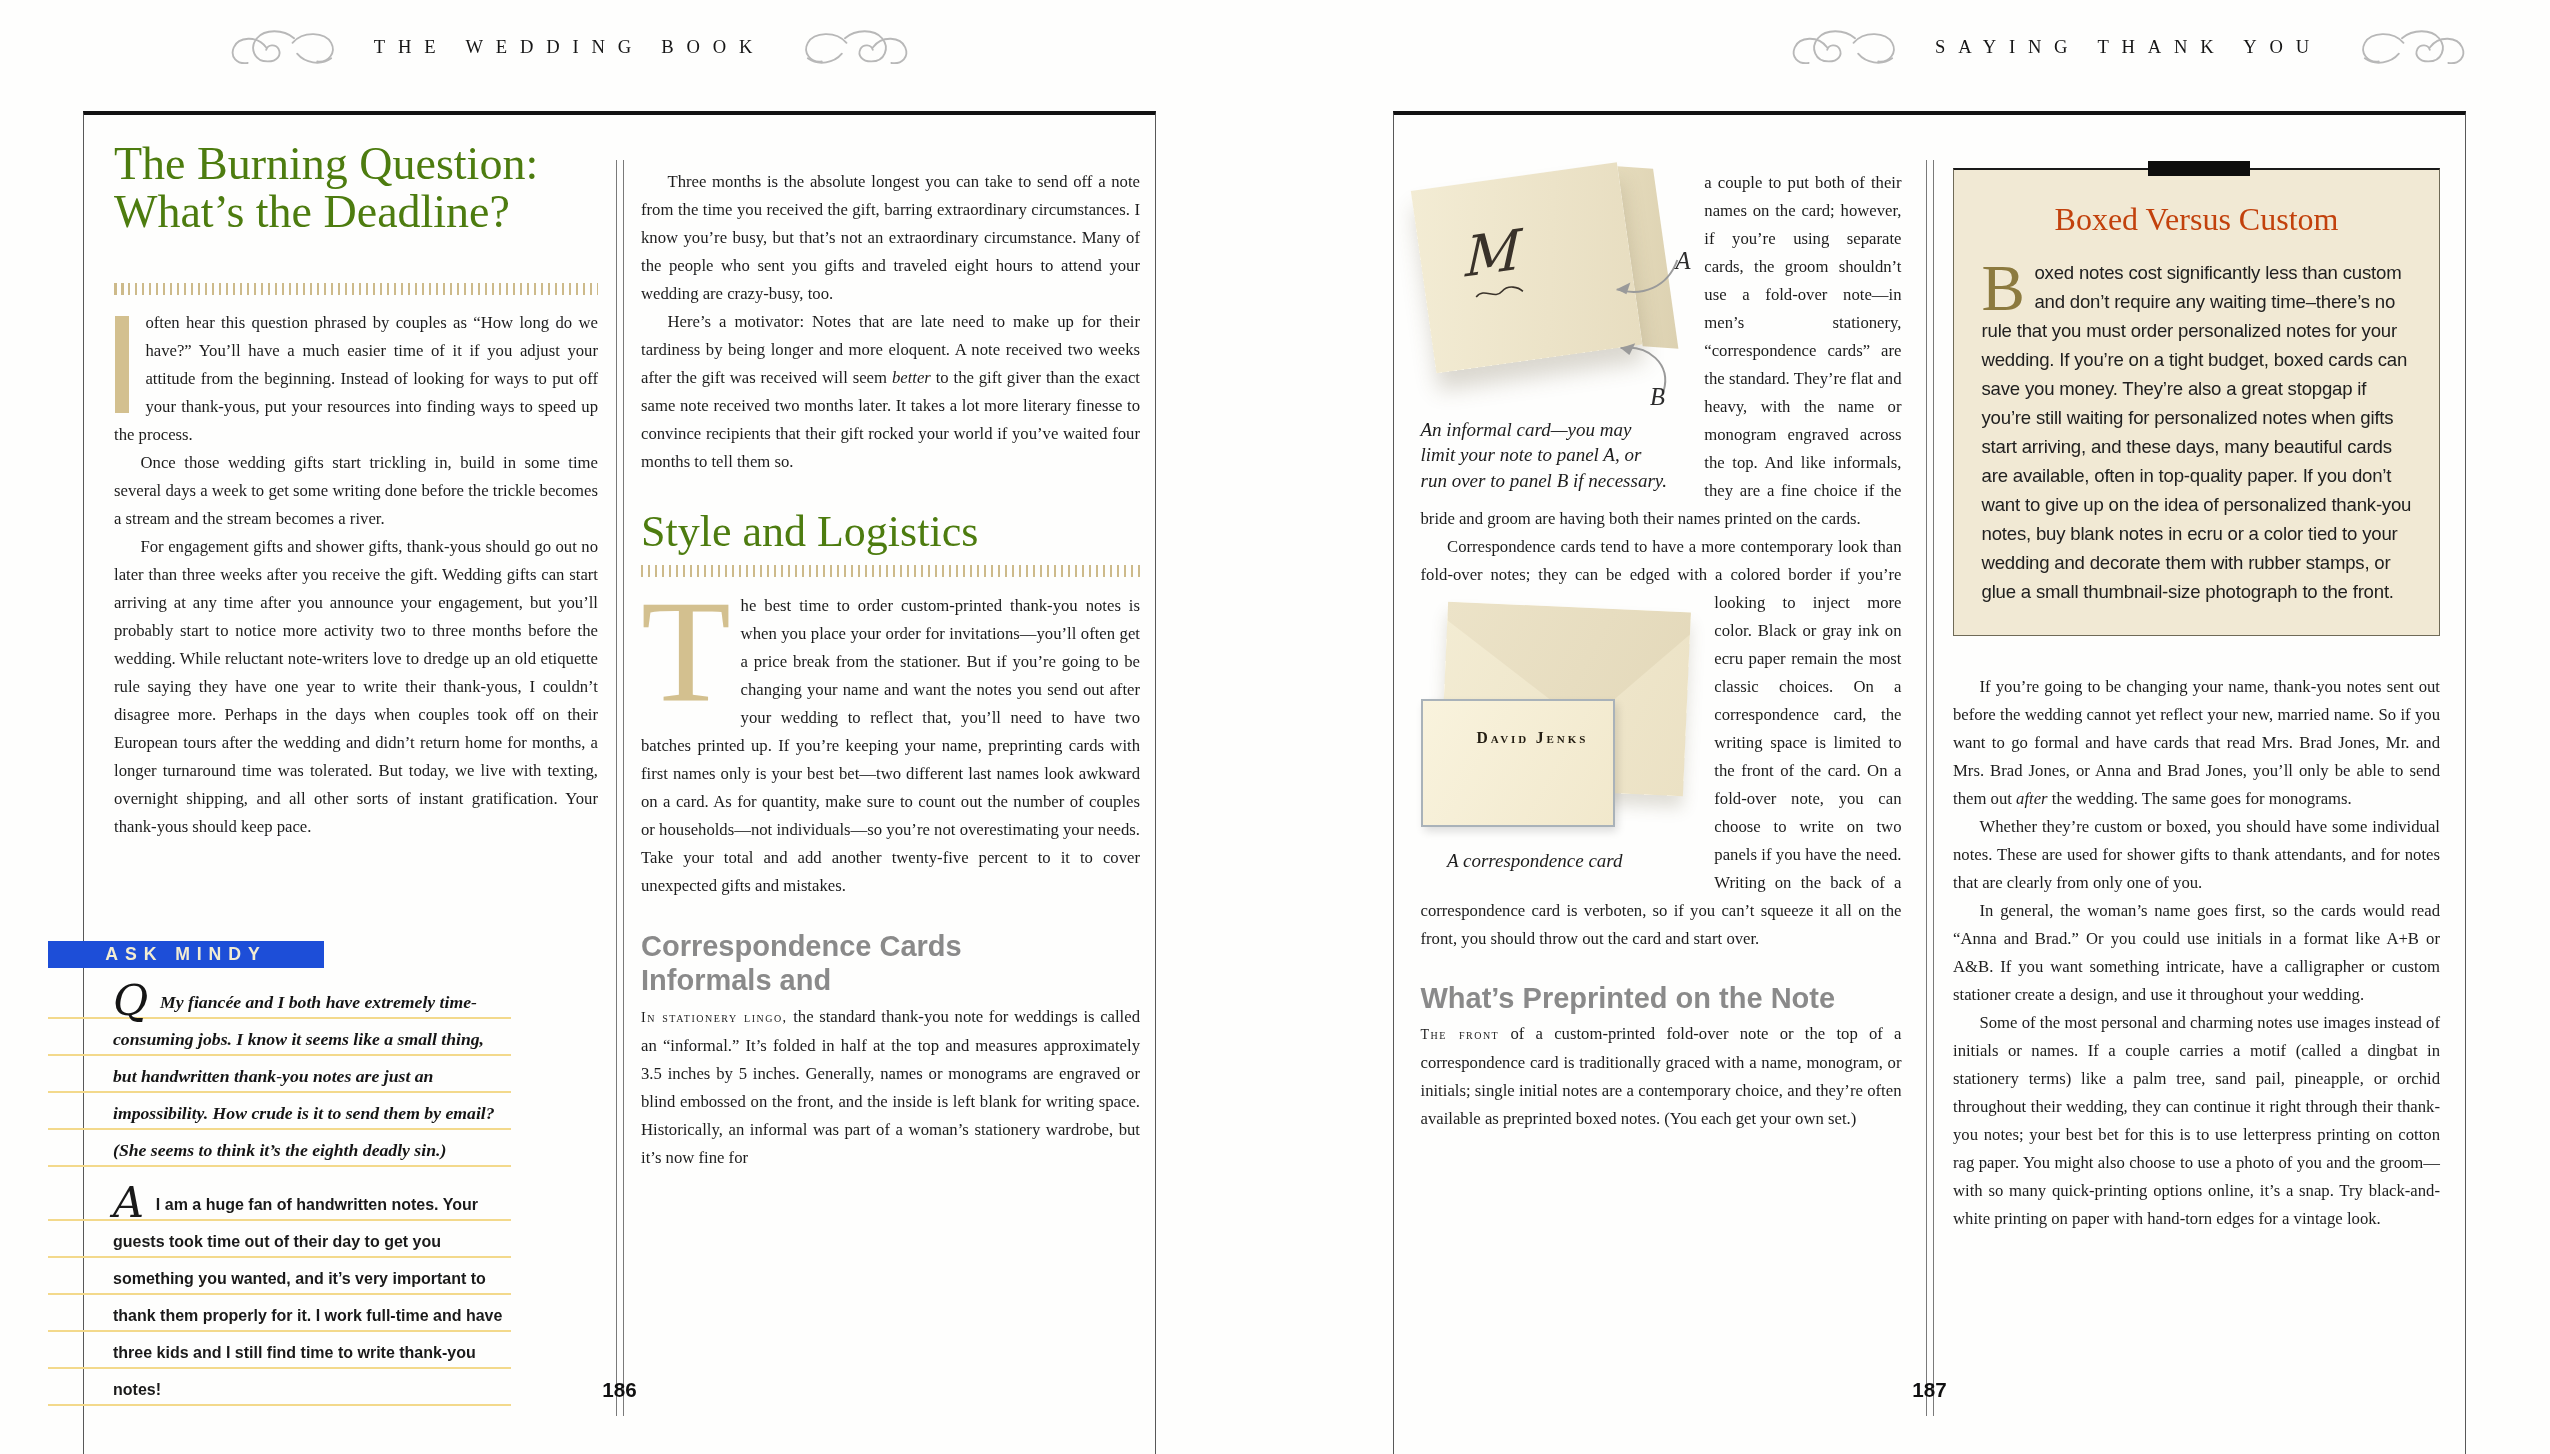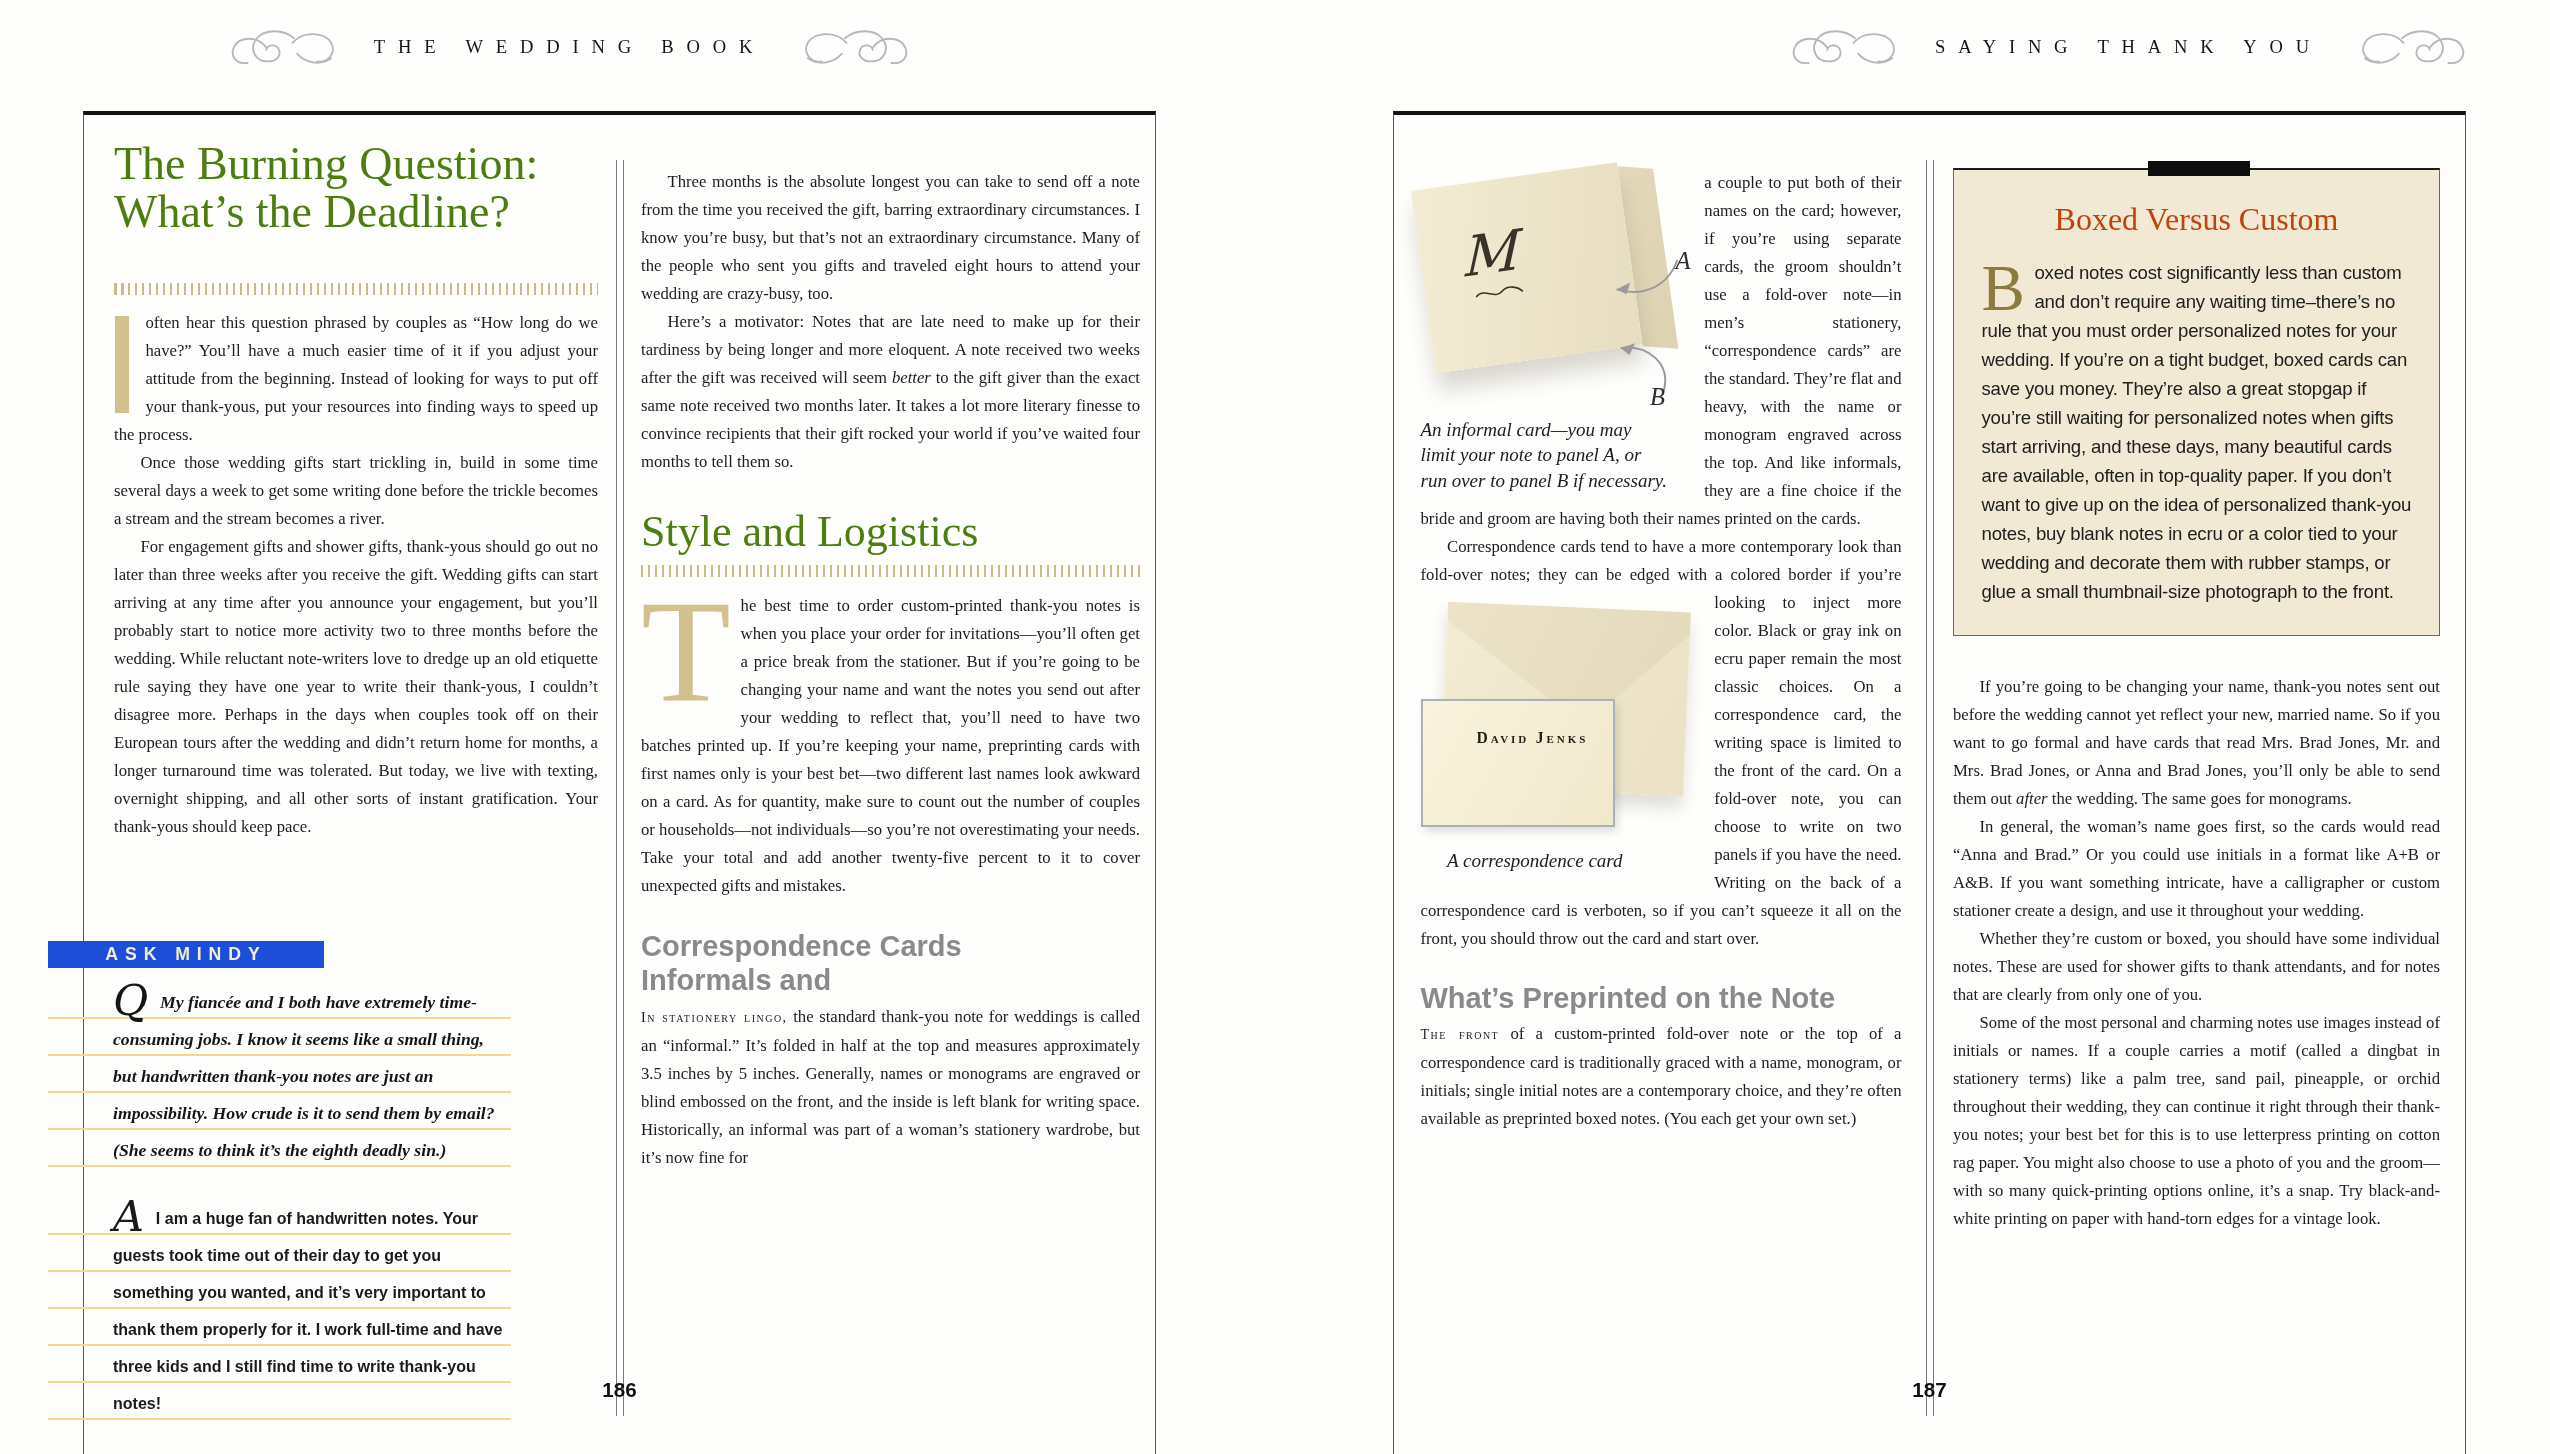--- a/index.html
+++ b/index.html
@@ -255,8 +255,8 @@
 
     <div class="rp2-body">
       <p class="ind"><span>If you’re going to be changing your name, thank-you notes sent out before the wedding cannot yet reflect your new, married name. So if you want to go formal and have cards that read Mrs. Brad Jones, Mr. and Mrs. Brad Jones, or Anna and Brad Jones, you’ll only be able to send them out </span><em class="bt">after</em><span> the wedding. The same goes for monograms.</span></p>
+      <p class="ind">Whether they’re custom or boxed, you should have some individual notes. These are used for shower gifts to thank attendants, and for notes that are clearly from only one of you.</p>
       <p class="ind">In general, the woman’s name goes first, so the cards would read “Anna and Brad.” Or you could use initials in a format like A+B or A&amp;B. If you want something intricate, have a calligrapher or custom stationer create a design, and use it throughout your wedding.</p>
-      <p class="ind">Whether they’re custom or boxed, you should have some individual notes. These are used for shower gifts to thank attendants, and for notes that are clearly from only one of you.</p>
       <p class="ind">Some of the most personal and charming notes use images instead of initials or names. If a couple carries a motif (called a dingbat in stationery terms) like a palm tree, sand pail, pineapple, or orchid throughout their wedding, they can continue it right through their thank-you notes; your best bet for this is to use letterpress printing on cotton rag paper. You might also choose to use a photo of you and the groom—with so many quick-printing options online, it’s a snap. Try black-and-white printing on paper with hand-torn edges for a vintage look.</p>
     </div>
   </div>

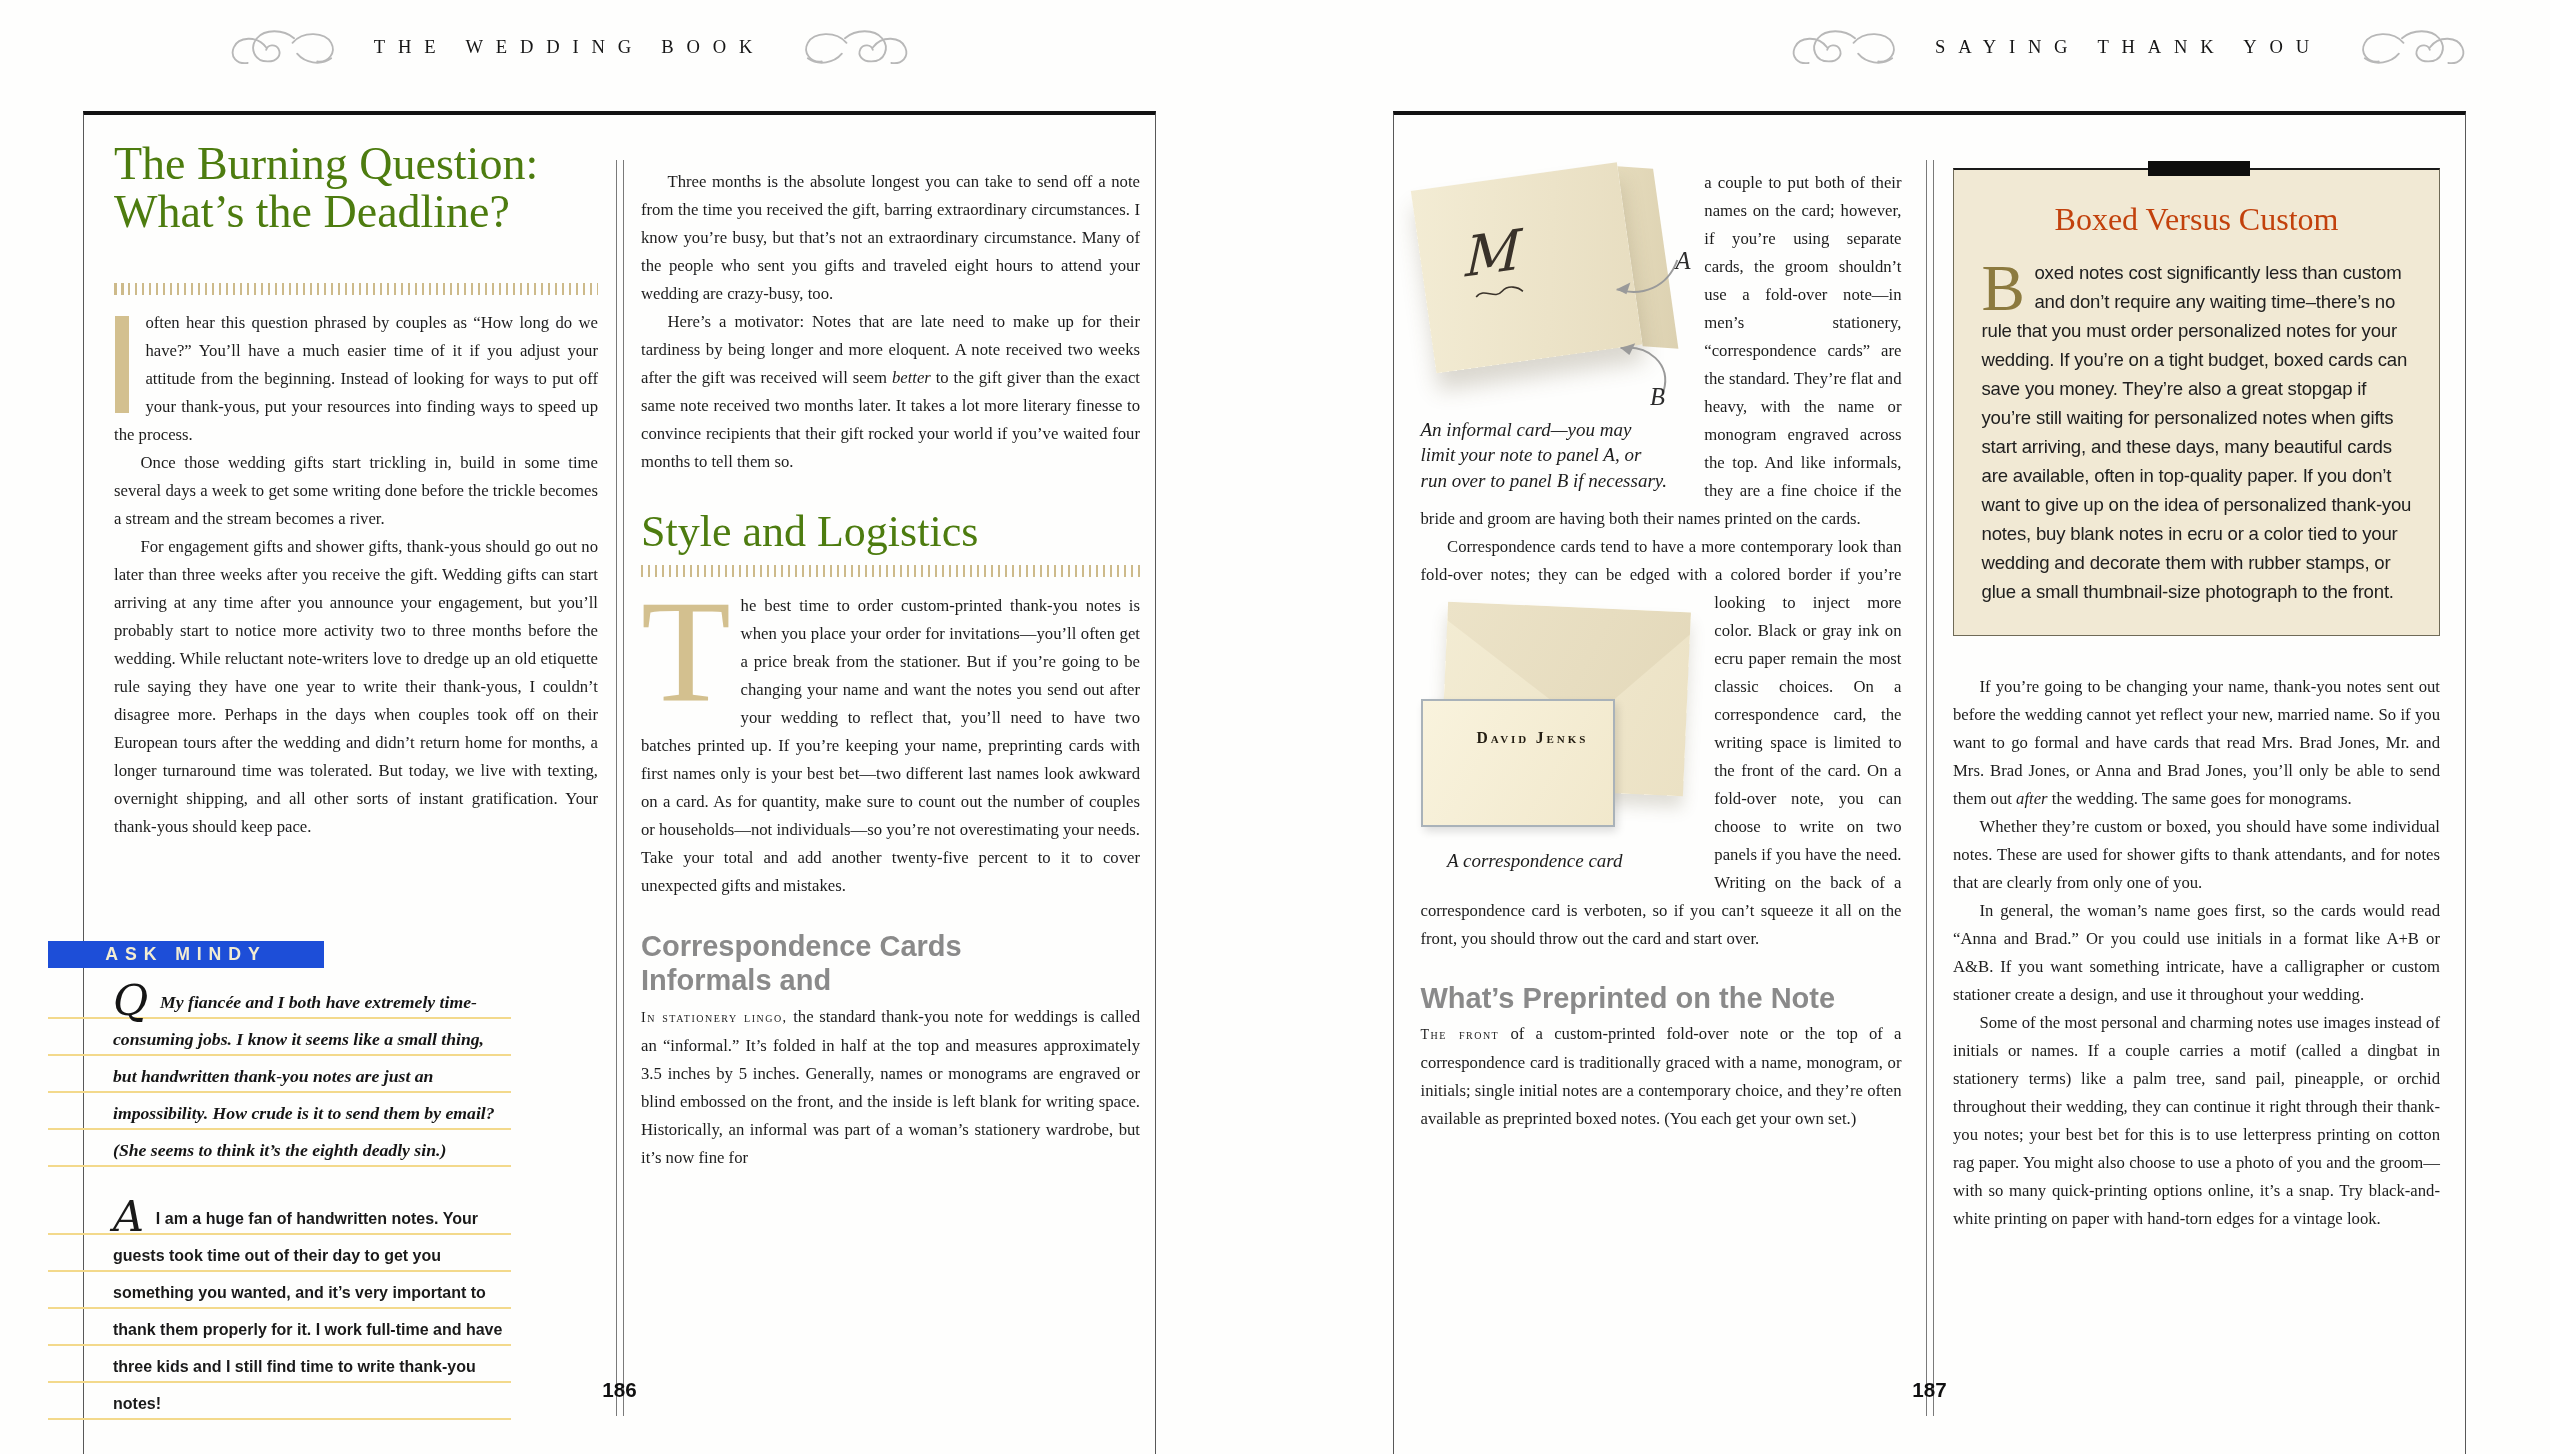--- a/index.html
+++ b/index.html
@@ -50,7 +50,7 @@
   .ruled { background:repeating-linear-gradient(to bottom, rgba(0,0,0,0) 0 35px, #f3d98b 35px 37px); }
   .mindy-q { margin-top:14.7px; padding-left:65px; font-size:17.7px; line-height:37px;
              font-style:italic; font-weight:700; color:#151515; }
-  .mindy-a { margin-top:29px; padding-left:65px; font-family:"Liberation Sans", sans-serif;
+  .mindy-a { margin-top:15px; padding-left:65px; font-family:"Liberation Sans", sans-serif;
              font-weight:700; font-size:16px; line-height:37px; color:#1a1a1a; }
   .script-mark { font-family:"DejaVu Serif", serif; font-style:italic; font-weight:400;
                  font-size:43px; margin-right:11.8px; vertical-align:-6.9px; }

